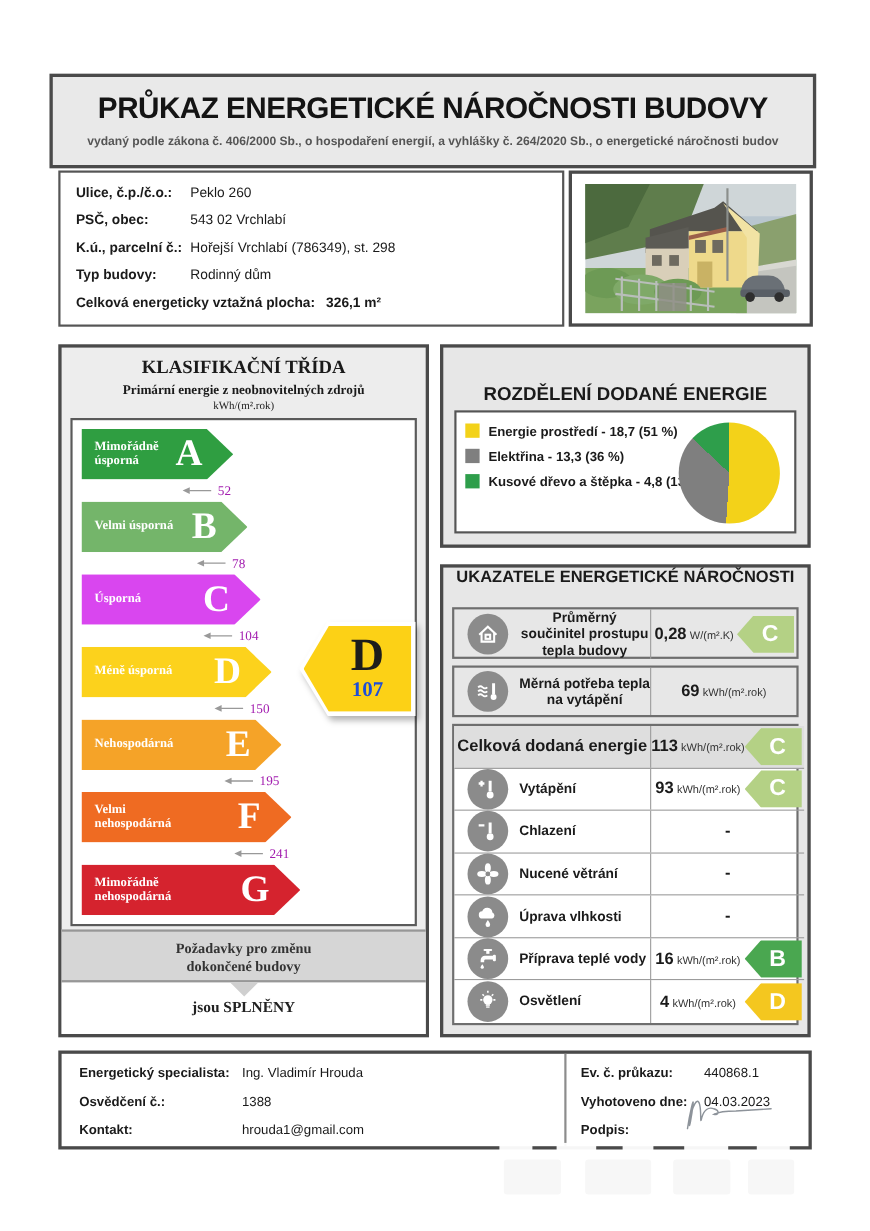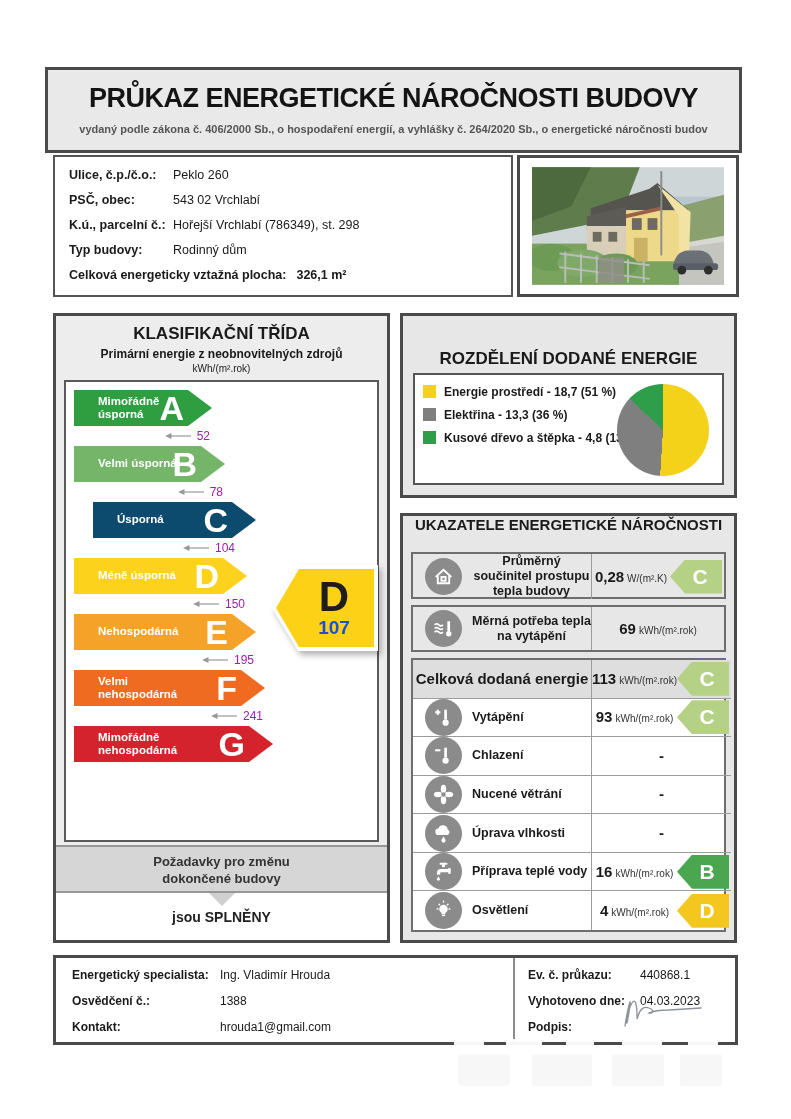--- a/index.html
+++ b/index.html
@@ -24,7 +24,7 @@
   .photo svg{width:100%;height:100%;display:block;}
 
   
-  .class-panel{left:53px;top:313px;width:337px;height:630px;background:#ededed;}
+  .class-panel{left:53px;top:313px;width:337px;height:630px;background:#ededed;font-family:Liberation Serif, serif;}
   .class-head{text-align:center;padding-top:8px;}
   .class-head .t1{font-size:17px;font-weight:bold;}
   .class-head .t2{font-size:12px;font-weight:bold;margin-top:3px;}

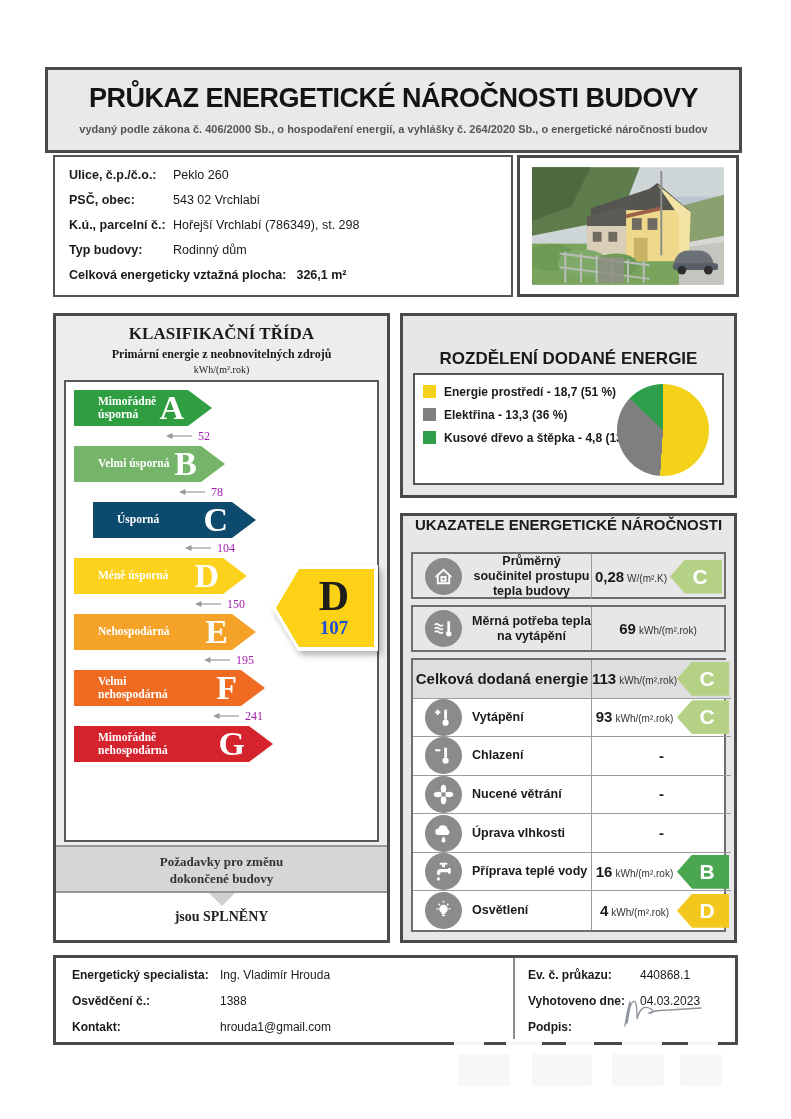--- a/index.html
+++ b/index.html
@@ -32,7 +32,7 @@
   .bands-box{position:absolute;left:8px;right:8px;top:64px;height:462px;background:#fff;
              border:2px solid #5a5a5a;box-sizing:border-box;padding:8px 0 0 8px;overflow:hidden;}
   .band{--w:140px;}
-  .band-arrow{width:var(--w);height:36px;display:flex;align-items:center;padding-left:24px;box-sizing:border-box;
+  .band-arrow{width:var(--w);height:46px;display:flex;align-items:center;padding-left:12px;box-sizing:border-box;
       clip-path:polygon(0 0,calc(100% - 24px) 0,100% 50%,calc(100% - 24px) 100%,0 100%);
       position:relative;color:#fff;}
   .band-label{font-size:11.5px;font-weight:bold;line-height:1.15;width:96px;}

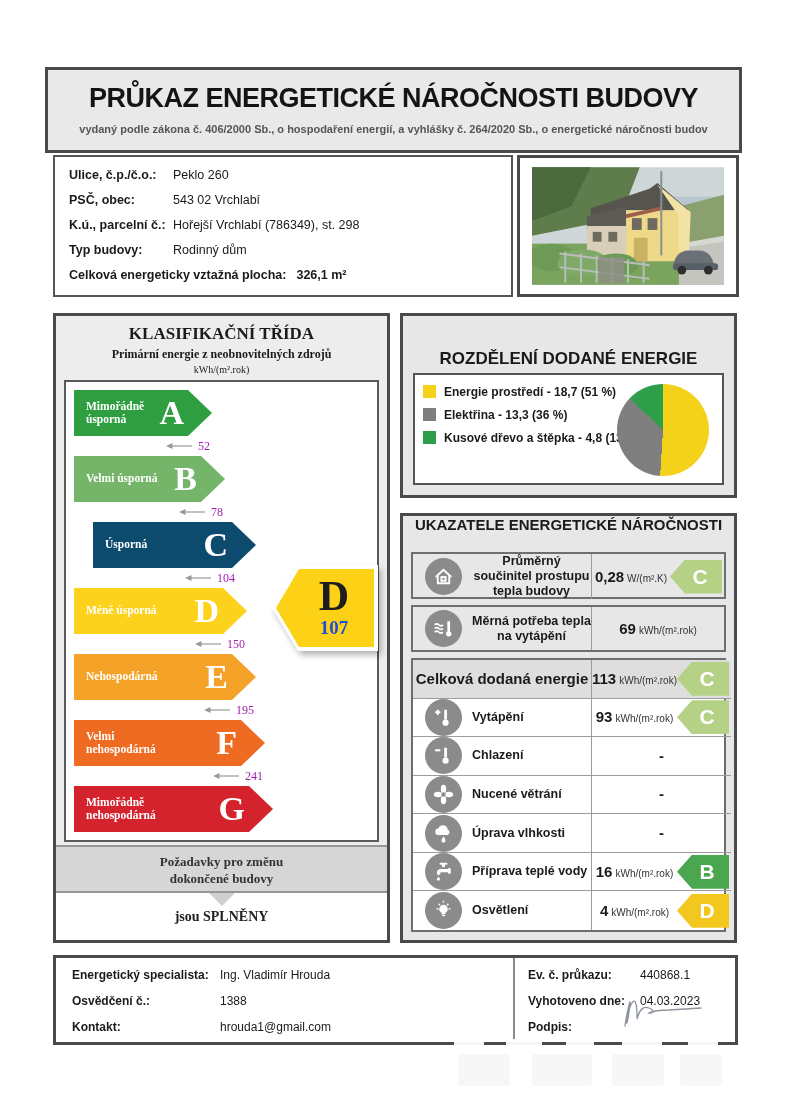--- a/index.html
+++ b/index.html
@@ -233,7 +233,7 @@
         </div>
       </div>
       <div class="band">
-        <div class="band-arrow" style="background: #0c4a6e; margin-left: 19px;">
+        <div class="band-arrow" style="background: #d946ef;">
           <span class="band-label">Úsporná</span>
           <span class="band-letter">C</span>
         </div>

